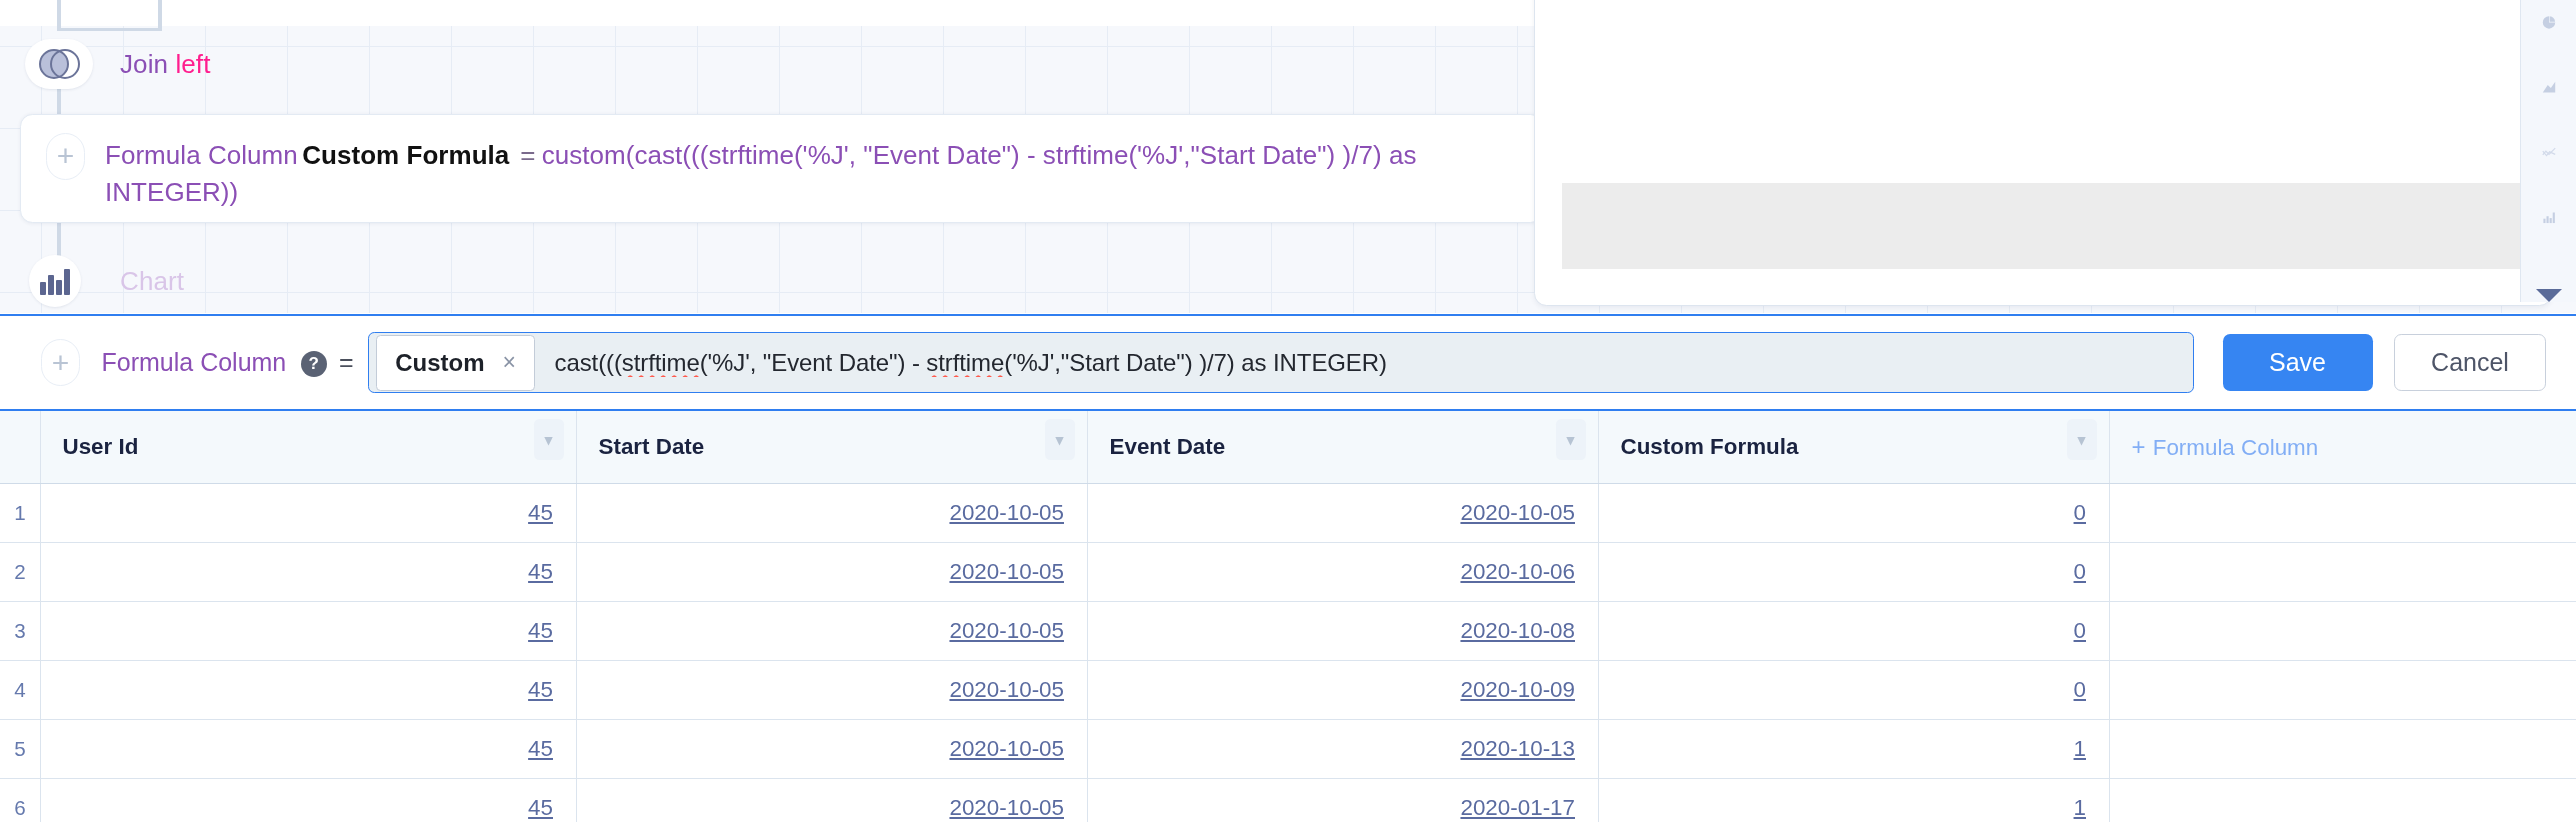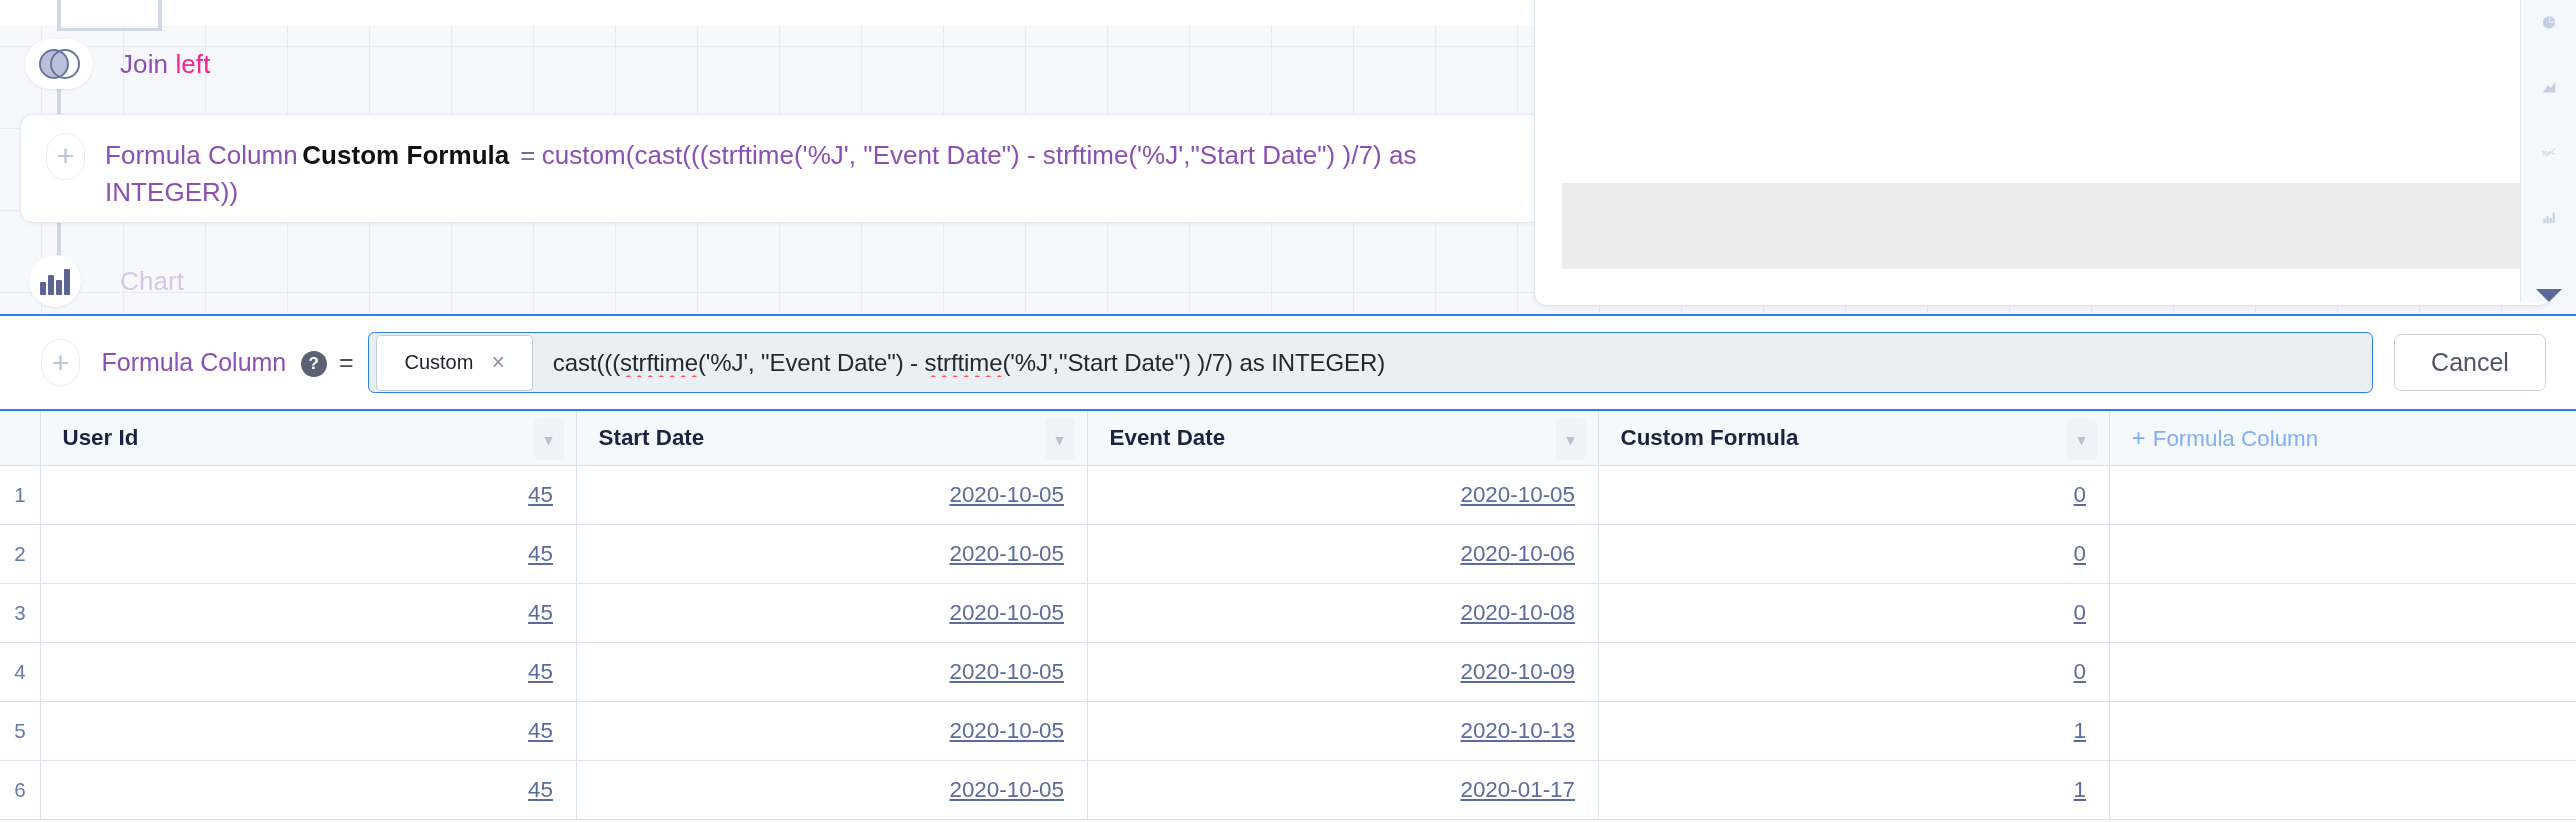--- a/index.html
+++ b/index.html
@@ -173,7 +173,7 @@
     padding: 0 18px;
     margin: 0 3.6px;
   }
-  .chip-text { font-size: 20px; color: #1d2129; }
+  .chip-text { font-size: 24px; color: #1d2129; font-weight: bold; }
   .chip-x { font-size: 23px; color: #8a94a6; line-height: 1; cursor: pointer; }
   .expr-input {
     flex: 1 1 auto;

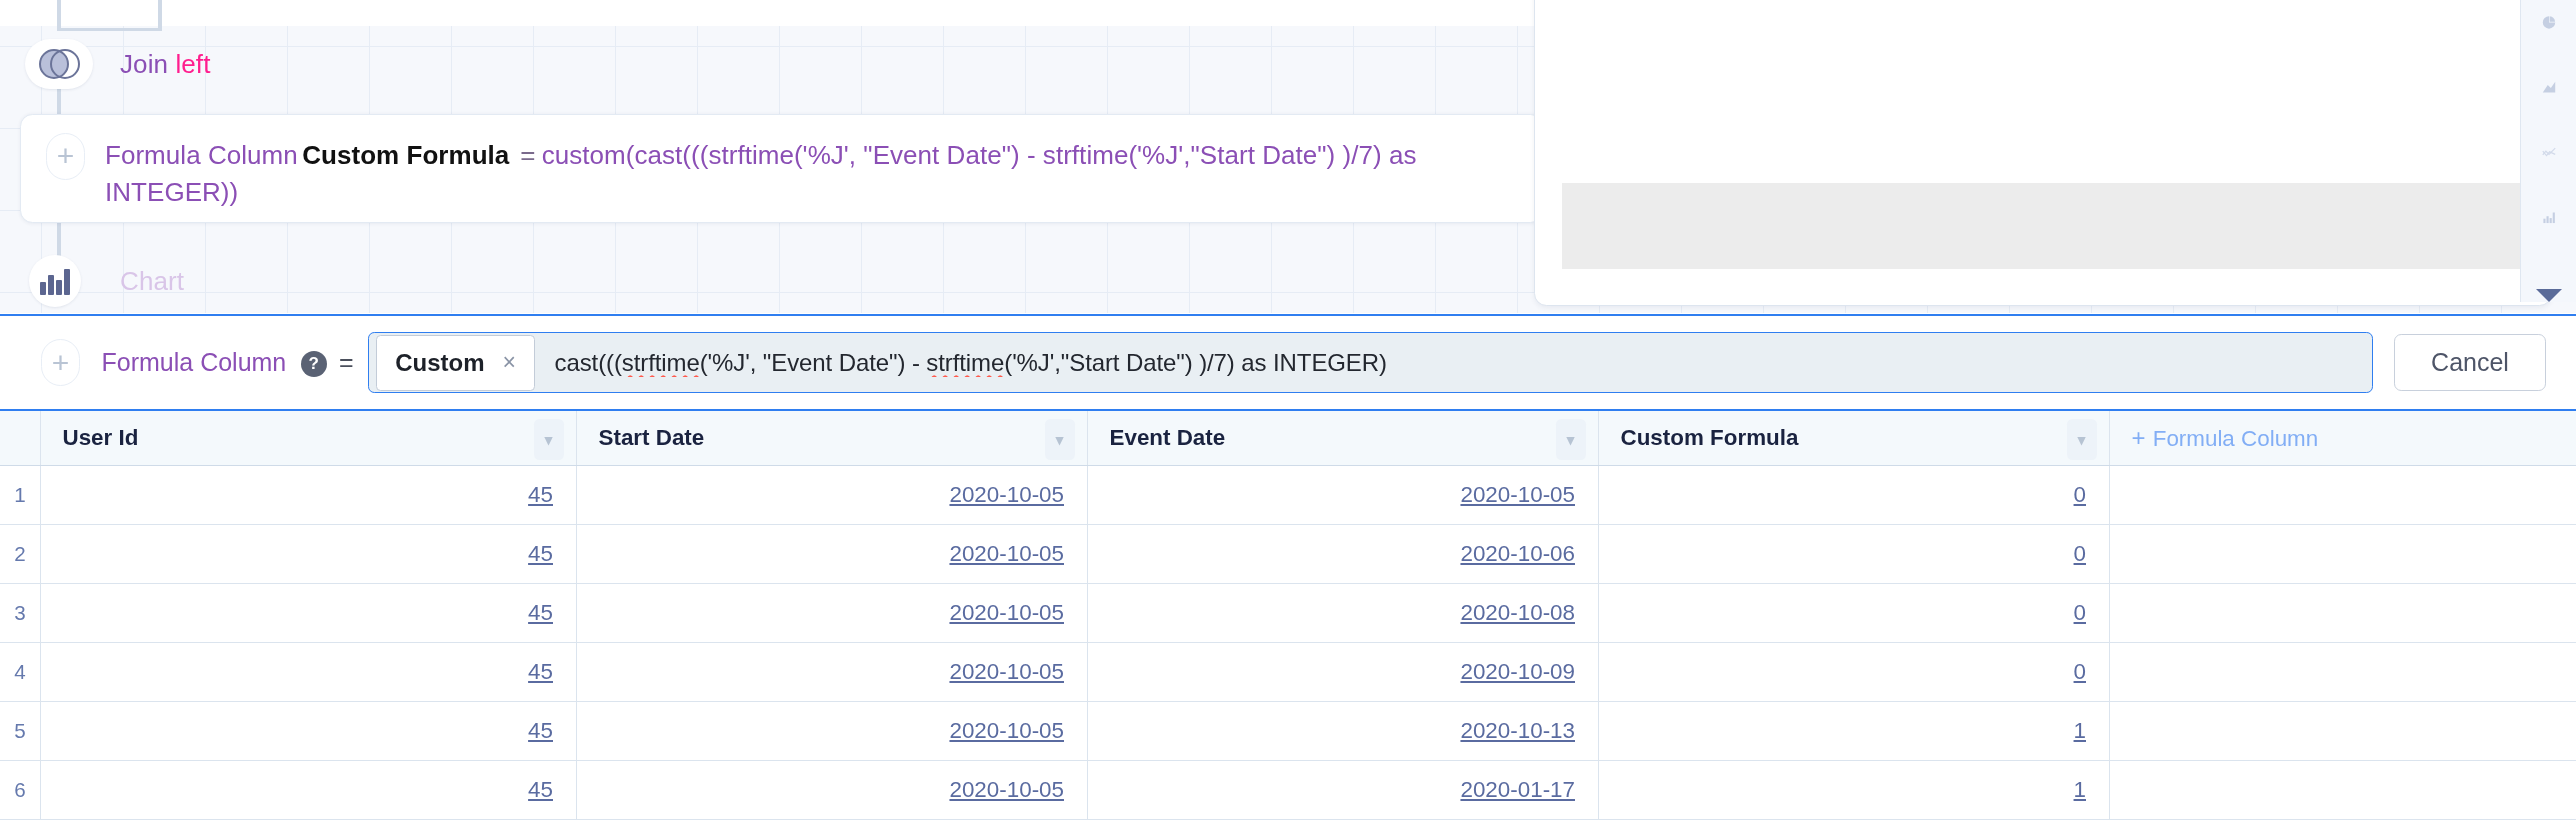--- a/index.html
+++ b/index.html
@@ -330,6 +330,7 @@
     <div class="expr-input"><span>cast(((</span><span class="sp">strftime</span><span>('%J', "Event Date") - </span><span class="sp">strftime</span><span>('%J',"Start Date") )/7) as INTEGER)</span></div>
   </div>
 
+  <div class="btn btn-save">Save</div>
   <div class="btn btn-cancel">Cancel</div>
 </div>
 

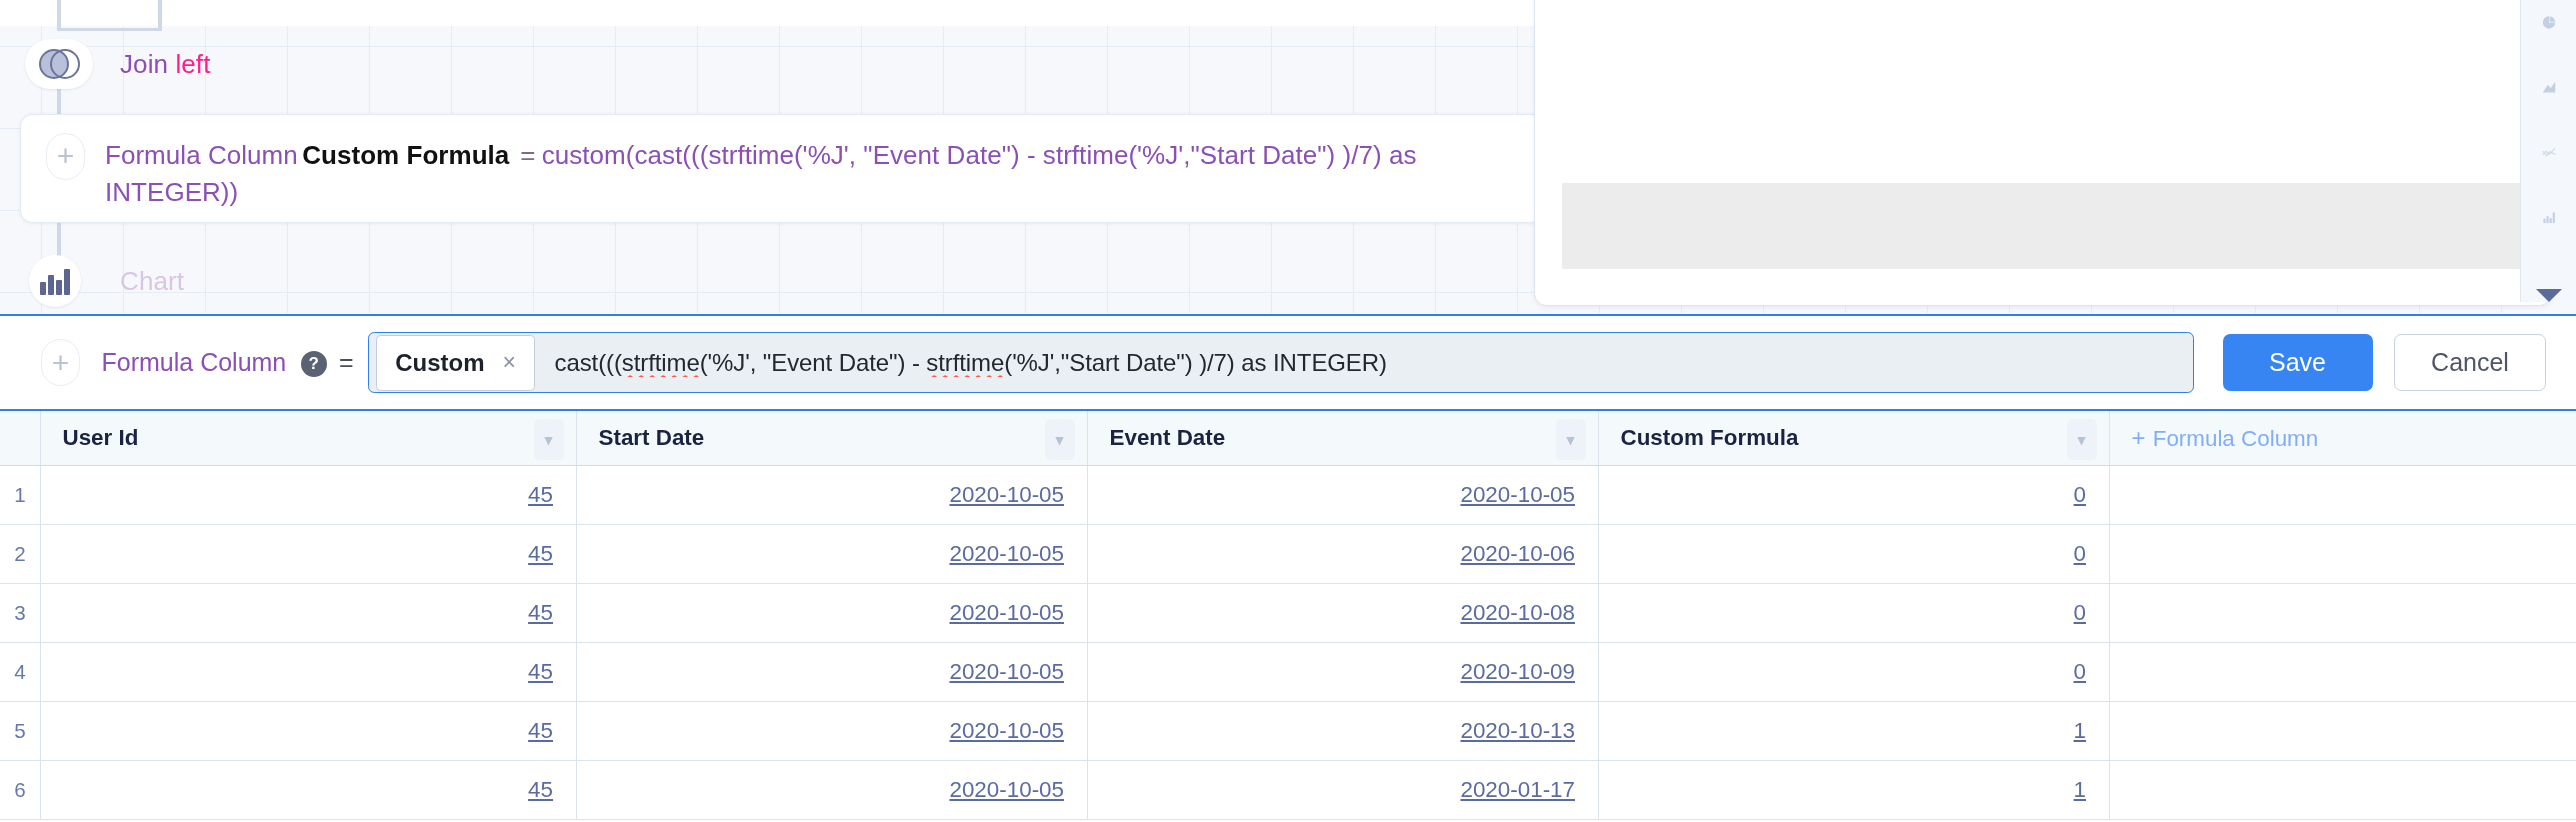--- a/index.html
+++ b/index.html
@@ -206,7 +206,7 @@
   
   .grid { position: absolute; left: 0; top: 411px; width: 2576px; height: 411px; background: #fff; }
   .grid-head {
-    display: flex; height: 55px;
+    display: flex; height: 73px;
     background: #f4f9fc;
     border-bottom: 1.8px solid #cfdbe8;
   }

